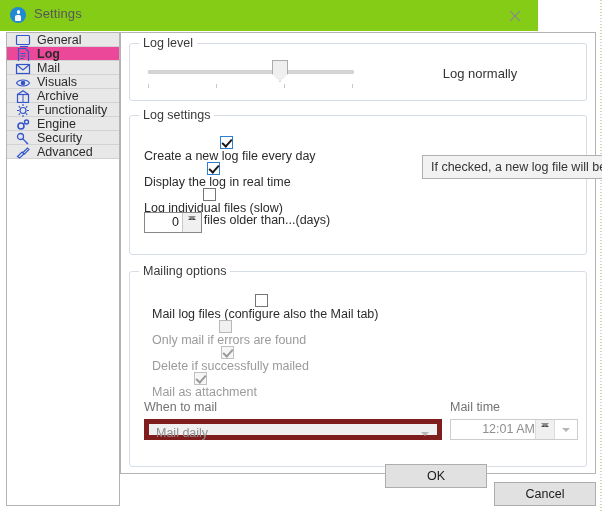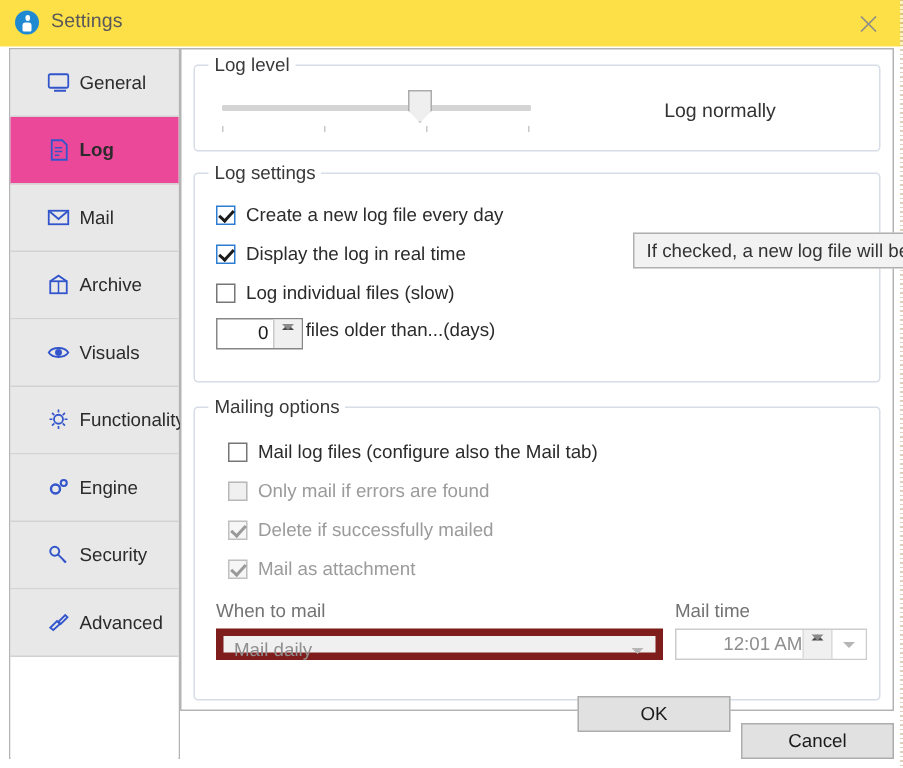--- a/index.html
+++ b/index.html
@@ -19,8 +19,8 @@
   
   #titlebar {
     position: absolute; left: 0; top: 0;
-    width: 602px; height: 31px;
-    background: #fde047;
+    width: 538px; height: 31px;
+    background: #84cc16;
     border-bottom: 1px solid #ffffff;
   }
   #app-icon {

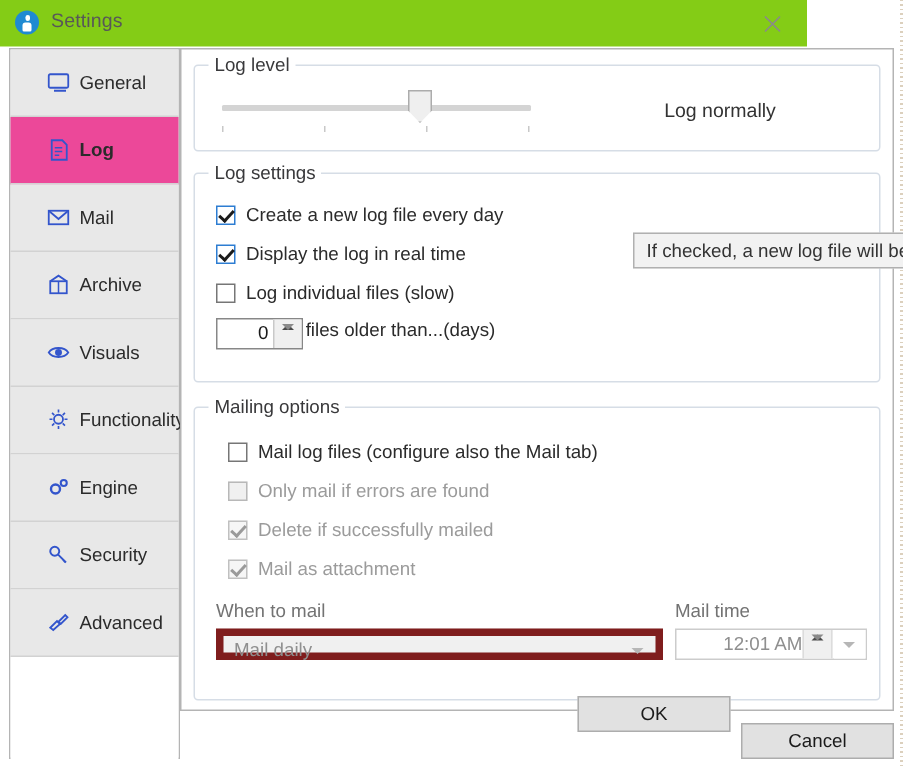--- a/index.html
+++ b/index.html
@@ -66,12 +66,12 @@
   }
   .nav-item {
     position: relative;
-    height: 45px;
+    height: 14px;
     box-sizing: border-box;
     border-bottom: 1px solid #d2d2d2;
     background: #e8e8e8;
-    display: flex; align-items: center;
-    padding-left: 24px;
+    display: flex; 
+    padding-left: 8px;
     cursor: default;
   }
   .nav-item.selected { background: #ec4899; font-weight: bold; }

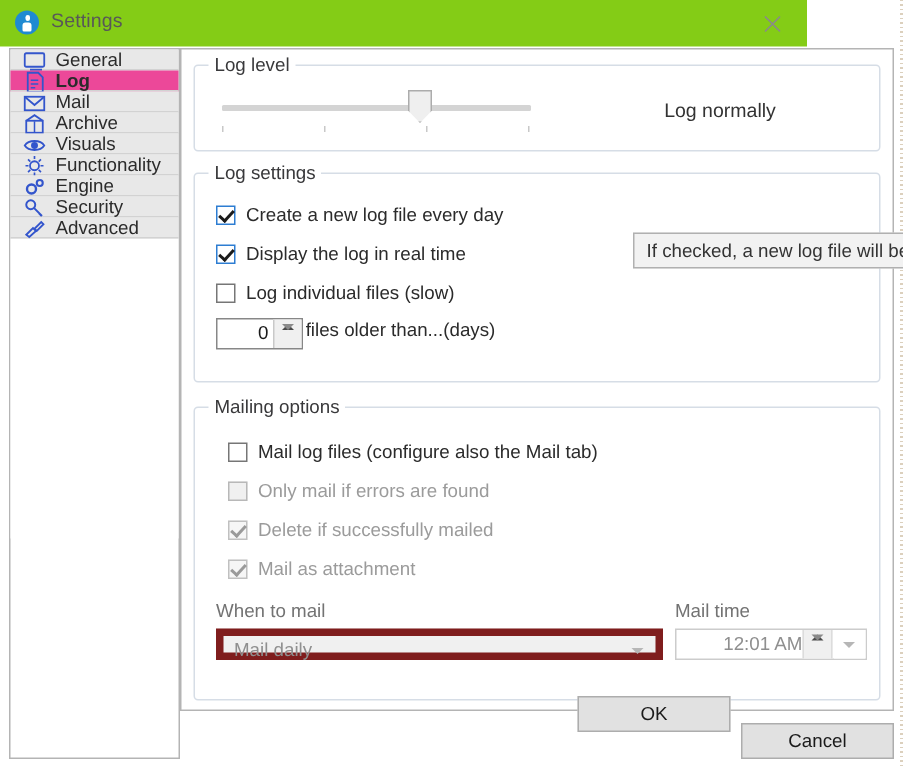--- a/index.html
+++ b/index.html
@@ -363,22 +363,22 @@
     <div class="nav-item">
       <span class="nav-icon">
         <svg width="17" height="16" viewBox="0 0 17 16">
+          <path d="M1.5 8 C4 4, 12 4, 14.5 8 C12 12, 4 12, 1.5 8 Z" fill="none" stroke="#3355cc" stroke-width="1.2"></path>
+          <circle cx="8" cy="8" r="2.3" fill="#3355cc"></circle>
+        </svg>
+      </span>
+      <span class="nav-label">Visuals</span>
+    </div>
+
+    <div class="nav-item">
+      <span class="nav-icon">
+        <svg width="17" height="16" viewBox="0 0 17 16">
           <rect x="2.5" y="5.5" width="11" height="8" fill="none" stroke="#3355cc" stroke-width="1.2"></rect>
           <path d="M2.5 5.5 L8 1.8 L13.5 5.5" fill="none" stroke="#3355cc" stroke-width="1.2"></path>
           <path d="M8 5.8 v7.5" stroke="#3355cc" stroke-width="1"></path>
         </svg>
       </span>
       <span class="nav-label">Archive</span>
-    </div>
-
-    <div class="nav-item">
-      <span class="nav-icon">
-        <svg width="17" height="16" viewBox="0 0 17 16">
-          <path d="M1.5 8 C4 4, 12 4, 14.5 8 C12 12, 4 12, 1.5 8 Z" fill="none" stroke="#3355cc" stroke-width="1.2"></path>
-          <circle cx="8" cy="8" r="2.3" fill="#3355cc"></circle>
-        </svg>
-      </span>
-      <span class="nav-label">Visuals</span>
     </div>
 
     <div class="nav-item">

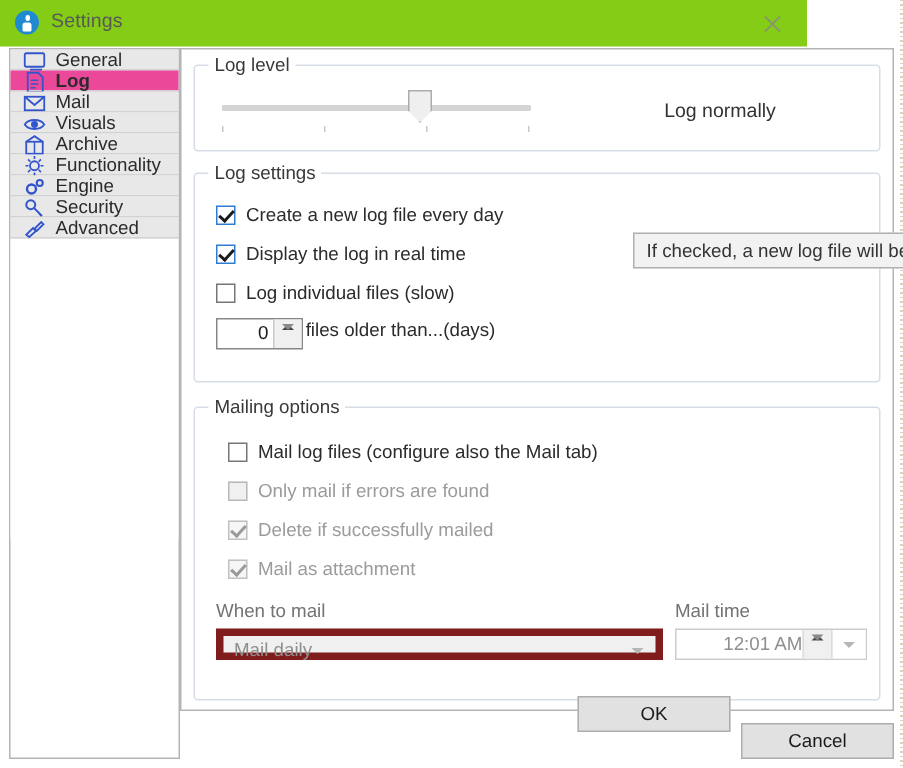--- a/index.html
+++ b/index.html
@@ -152,6 +152,7 @@
     display: flex; align-items: center;
     cursor: default;
     white-space: nowrap;
+    flex-direction: column;
   }
   .checkbox {
     width: 13px; height: 13px;

